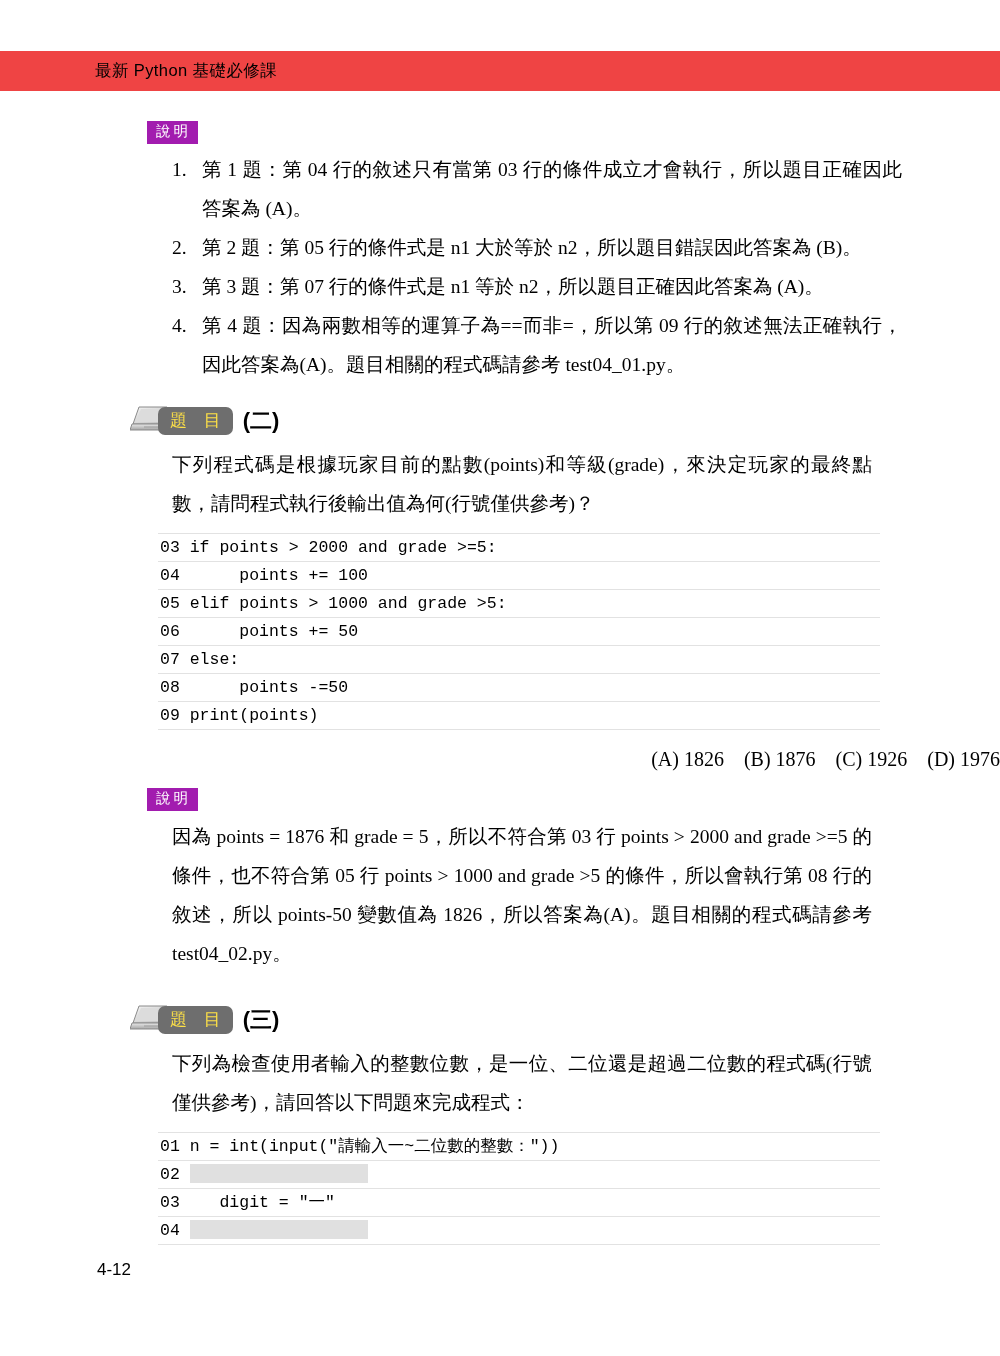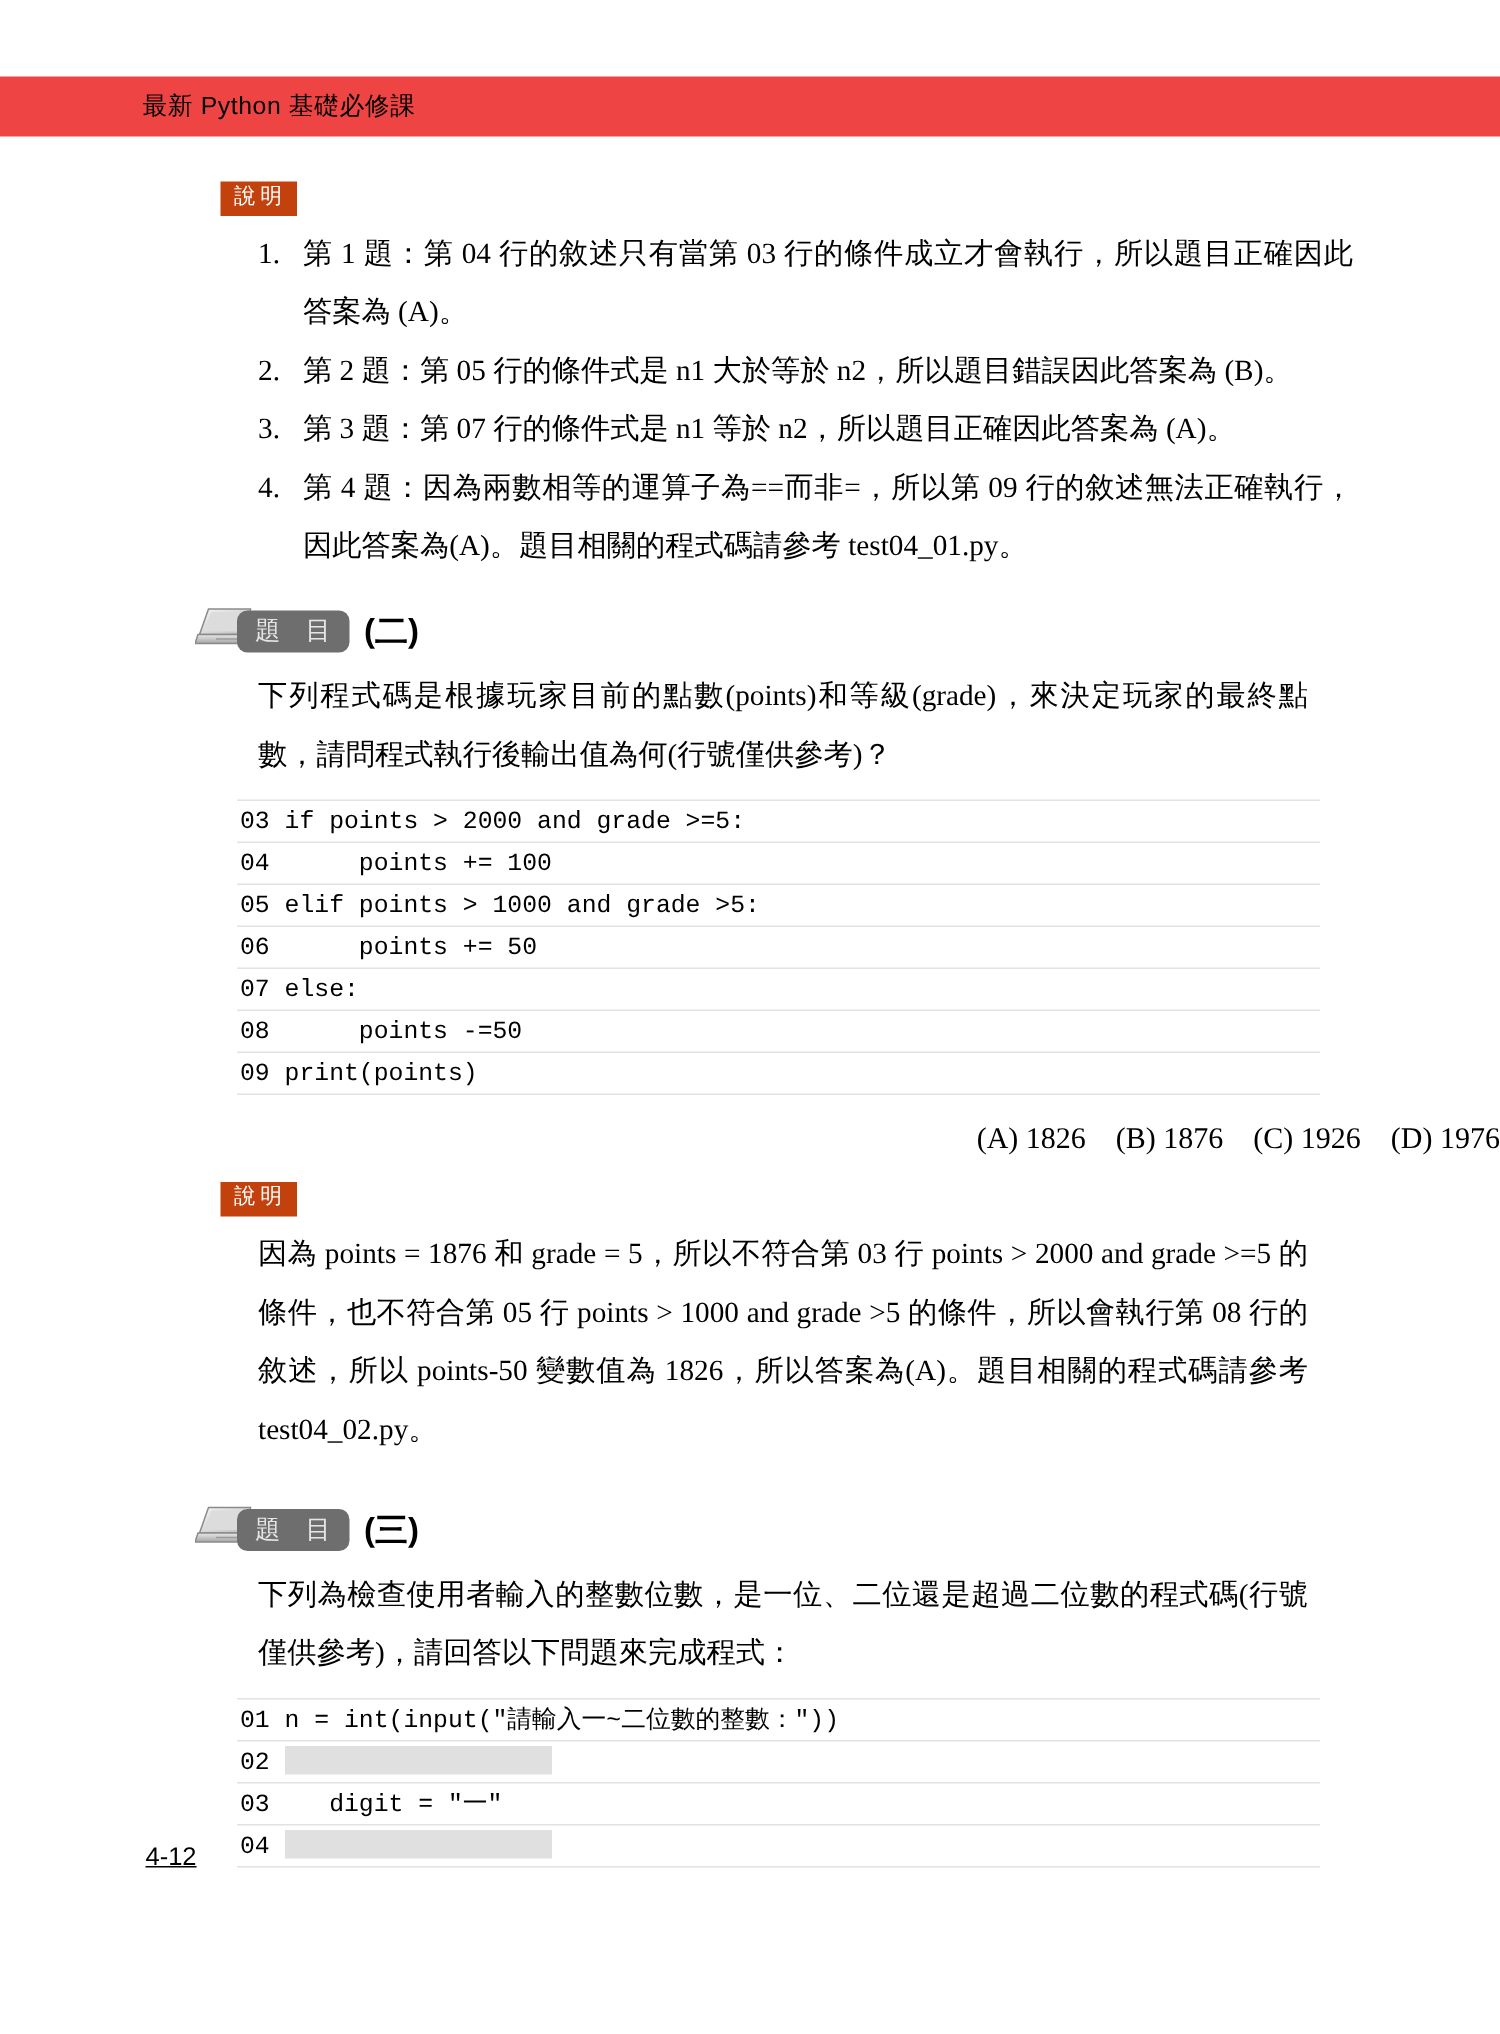--- a/index.html
+++ b/index.html
@@ -48,7 +48,7 @@
   
   .note-badge {
     display: inline-block;
-    background: #c2410c;
+    background: #a21caf;
     color: #ffffff;
     font-family: "Liberation Sans", "DejaVu Sans", sans-serif;
     font-size: 14.5px;

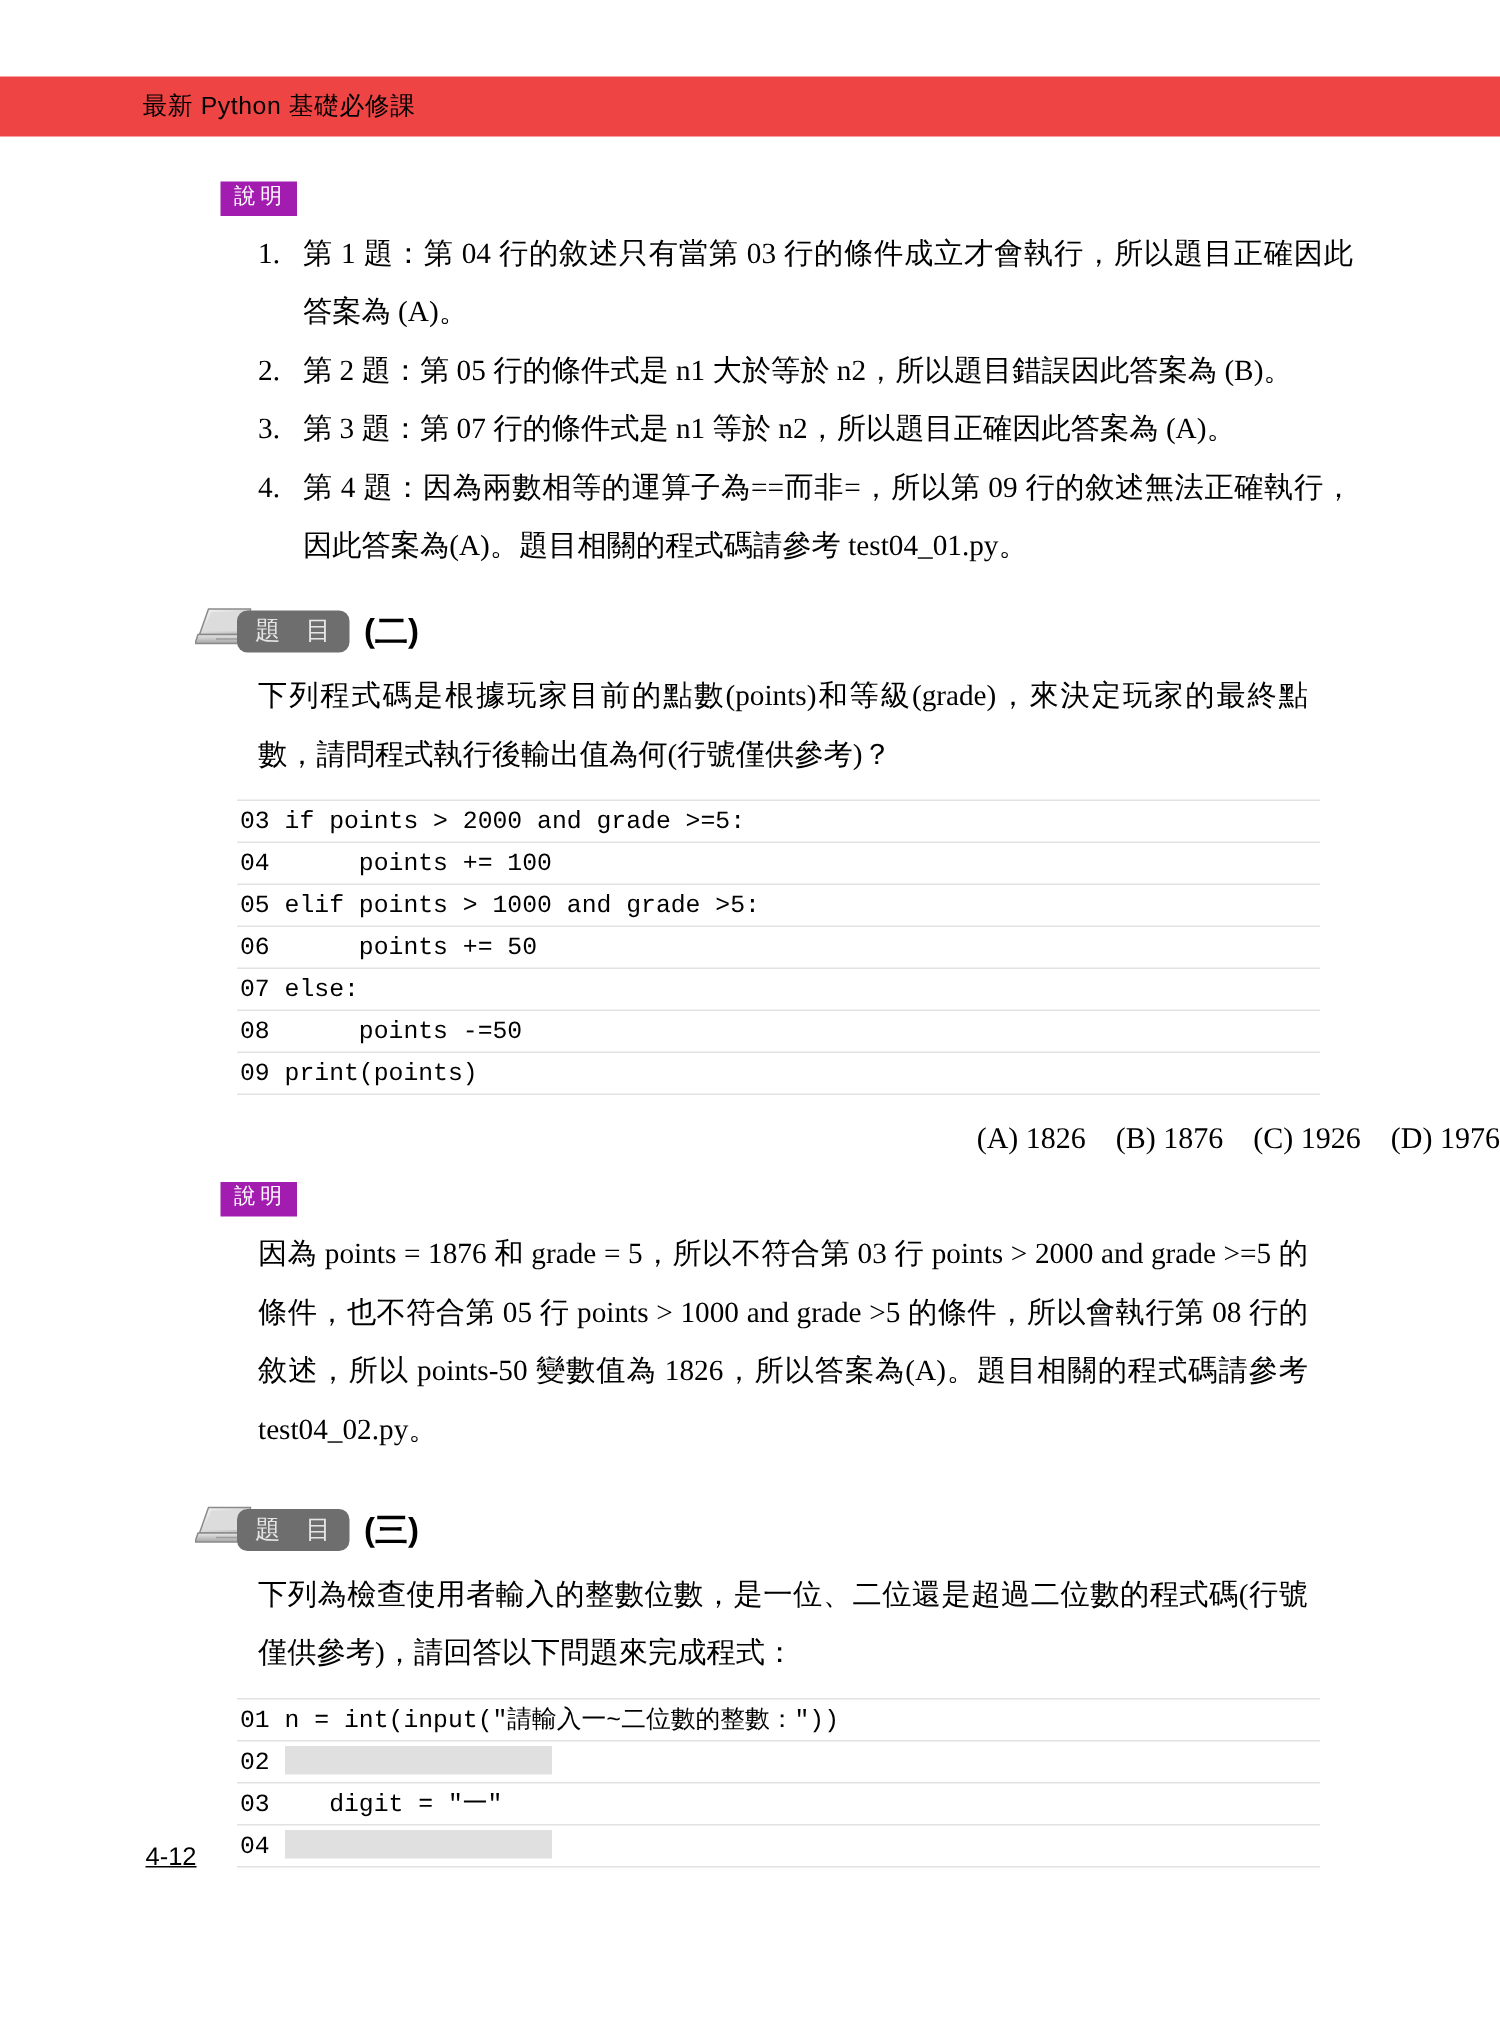--- a/index.html
+++ b/index.html
@@ -92,7 +92,7 @@
   .laptop-icon { width: 40px; height: 30px; flex: 0 0 auto; }
   .q-badge {
     background: #6e6e6e;
-    color: #e5e5e5;
+    color: #fde047;
     font-family: "Liberation Sans", "DejaVu Sans", sans-serif;
     font-size: 17px;
     letter-spacing: 6px;

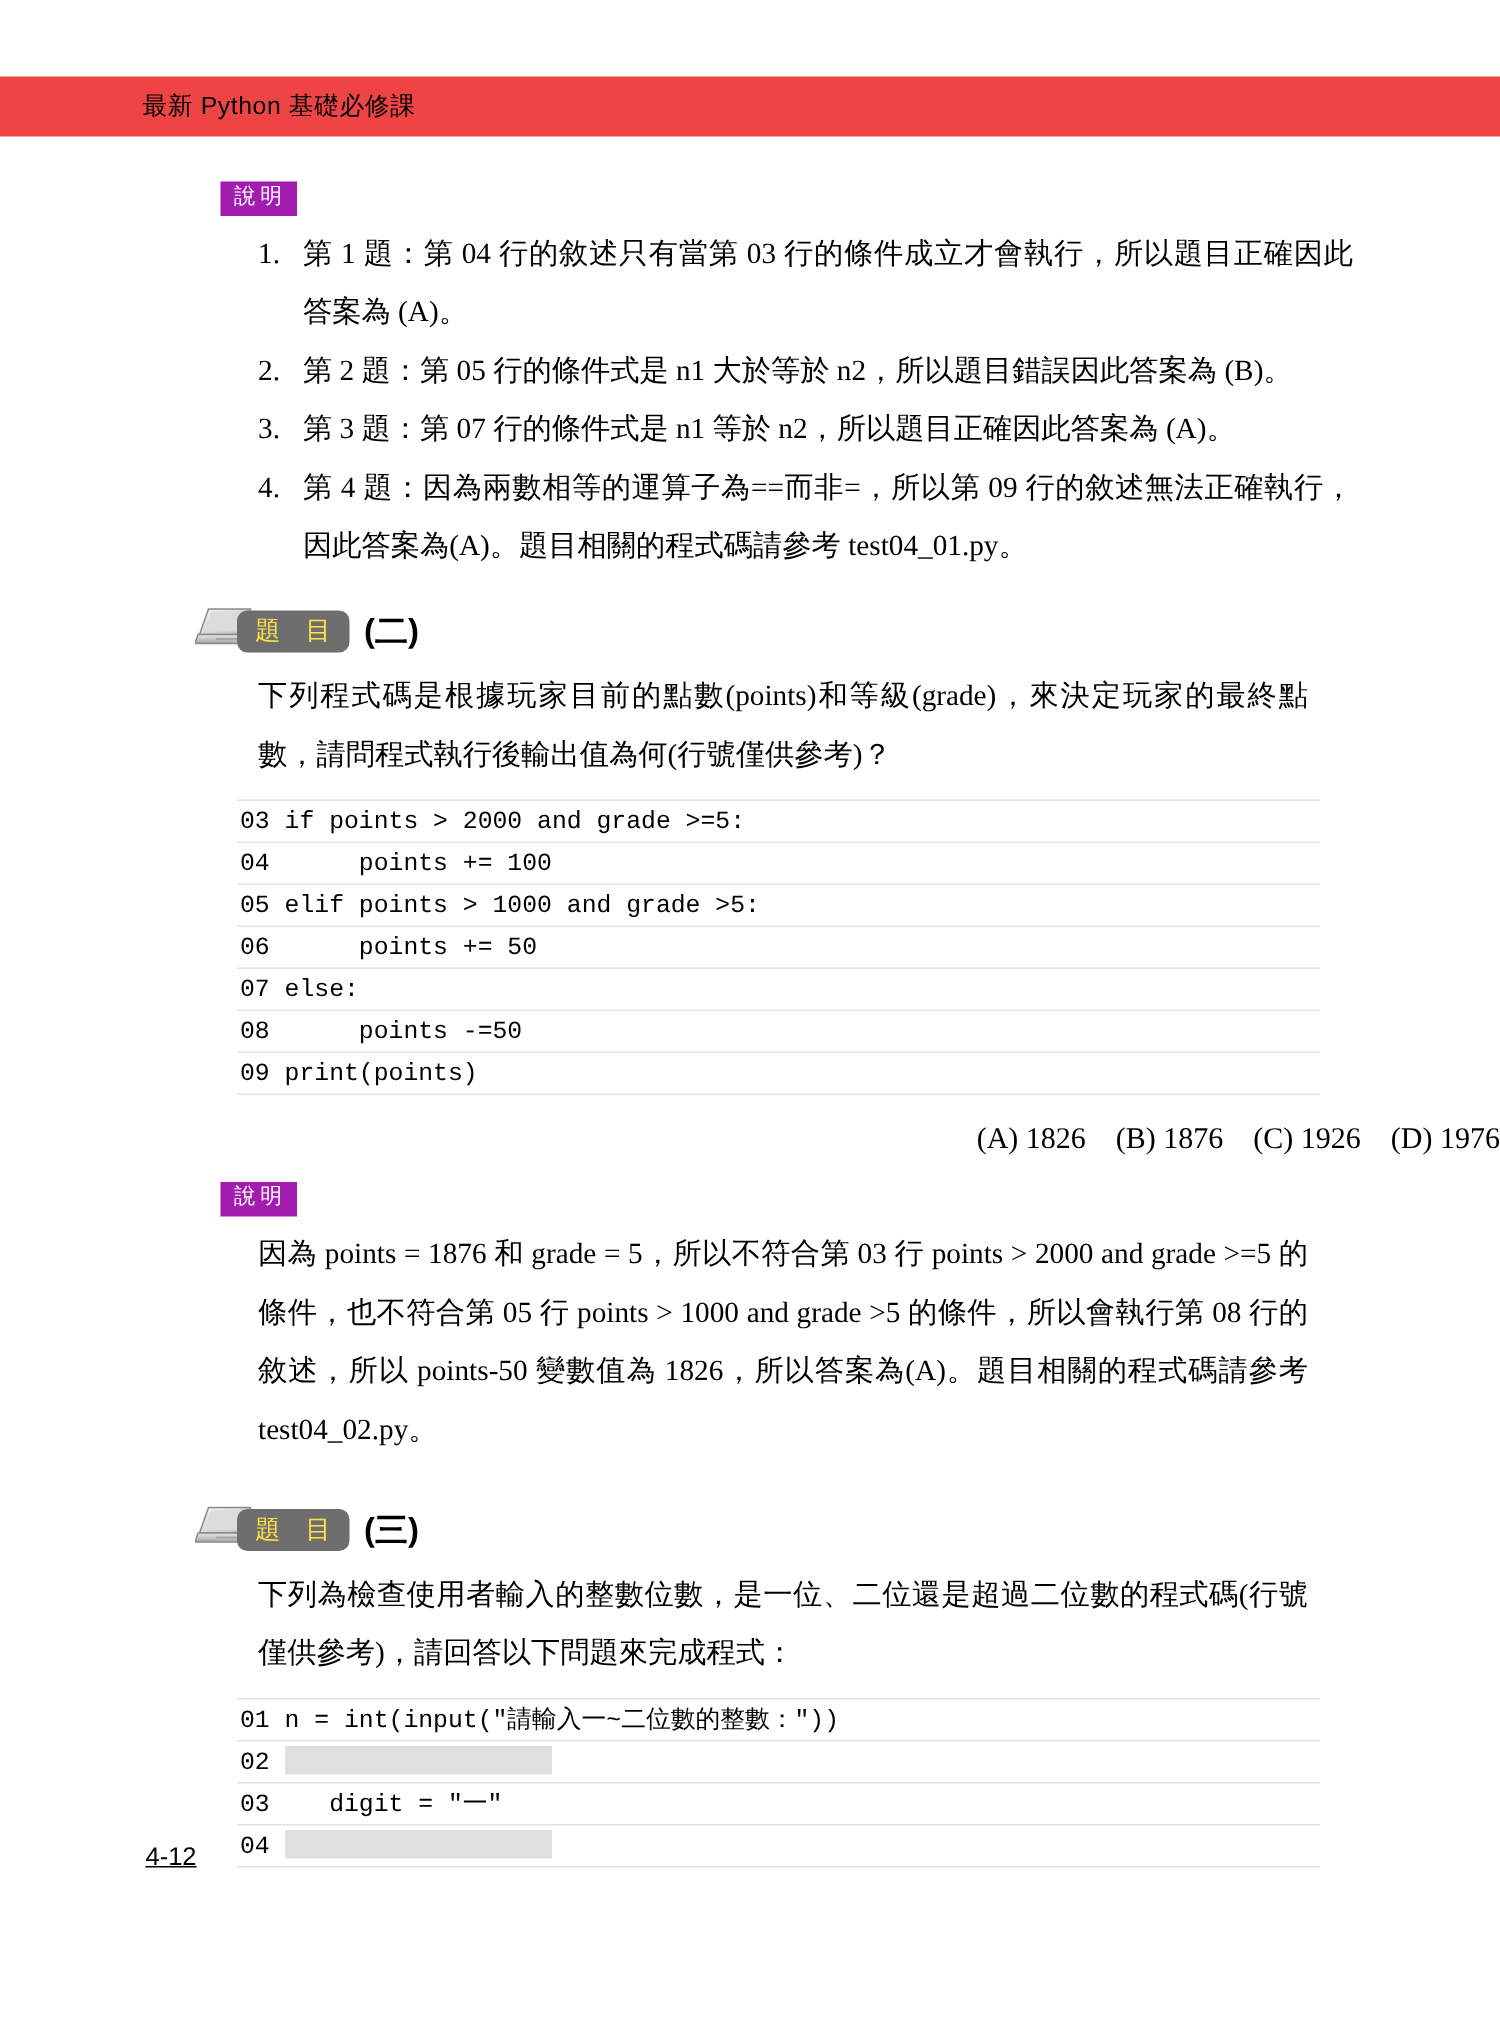--- a/index.html
+++ b/index.html
@@ -157,11 +157,10 @@
   .page-number {
     position: absolute;
     left: 97px;
-    top: 1228px;
+    top: 1260px;
     font-family: "Liberation Sans", "DejaVu Sans", sans-serif;
     font-size: 17px;
     color: #000;
-    text-decoration: underline;
   }
   .sp-14 { height: 14px; }
   .sp-20 { height: 20px; }

